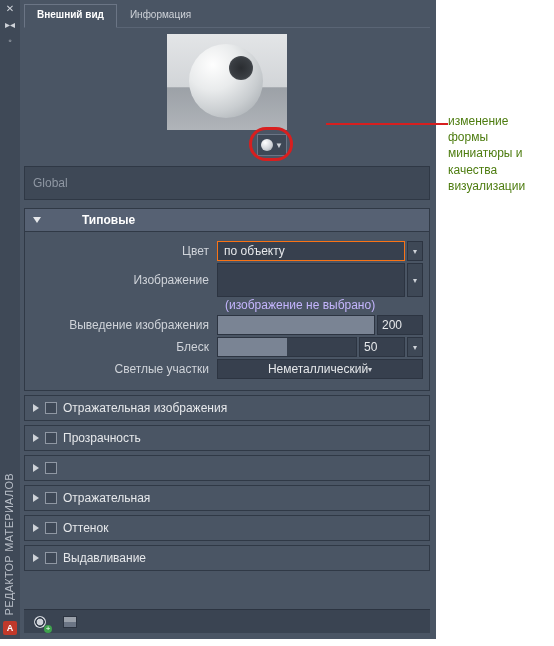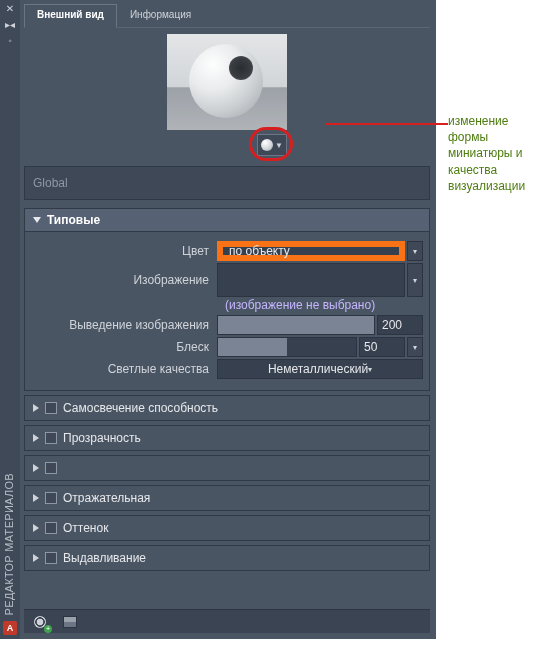--- a/index.html
+++ b/index.html
@@ -153,6 +153,7 @@
     color: #ffffff;
     font-weight: 600;
     cursor: pointer;
+    gap: 35px;
   }
   .section-header .tri {
     display: inline-block;

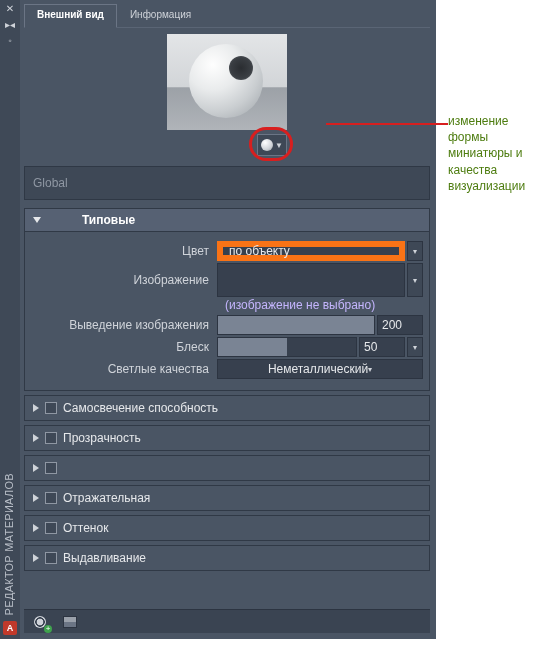--- a/index.html
+++ b/index.html
@@ -180,7 +180,7 @@
   .swatch {
     flex: 1; height: 20px;
     background: #37404e;
-    border: 6px solid #f97316;
+    border: 1px solid #f97316;
   }
   .mini-dd {
     width: 16px; height: 20px;

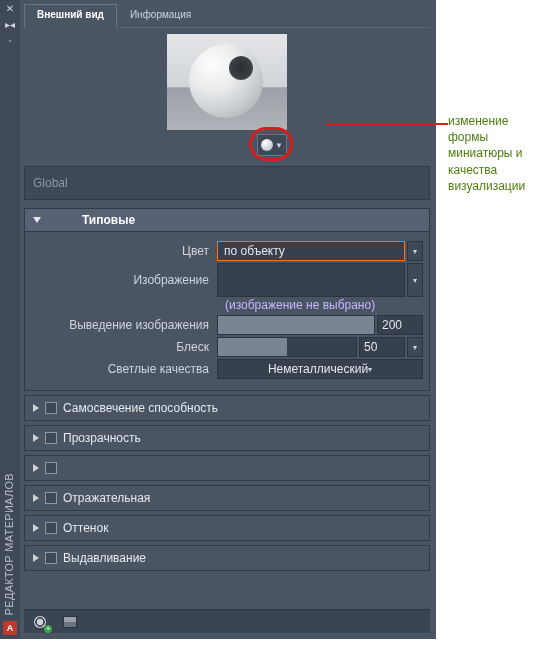--- a/index.html
+++ b/index.html
@@ -384,7 +384,7 @@
       </div>
 
       <div class="prop-row">
-        <div class="prop-label">Светлые качества</div>
+        <div class="prop-label">Светлые участки</div>
         <div class="prop-ctl">
           <div class="select-box">
             <span>Неметаллический</span>

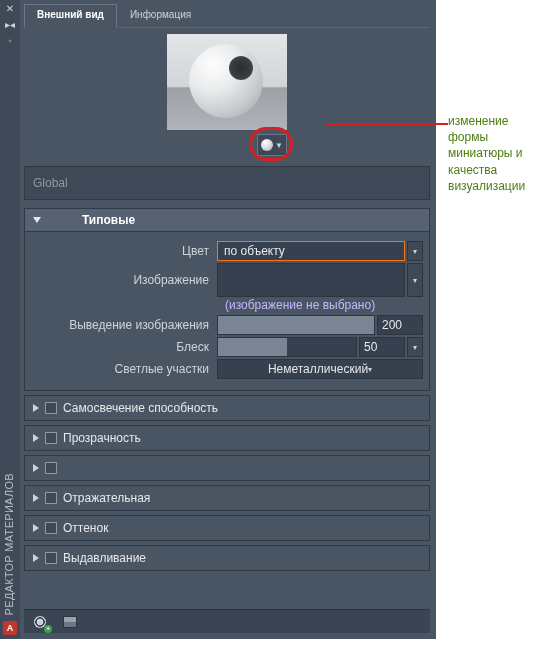--- a/index.html
+++ b/index.html
@@ -398,7 +398,7 @@
     <div class="section-collapsed">
       <span class="tri-r"></span>
       <span class="chk"></span>
-      <span>Самосвечение способность</span>
+      <span>Отражательная изображения</span>
     </div>
     <div class="section-collapsed">
       <span class="tri-r"></span>

